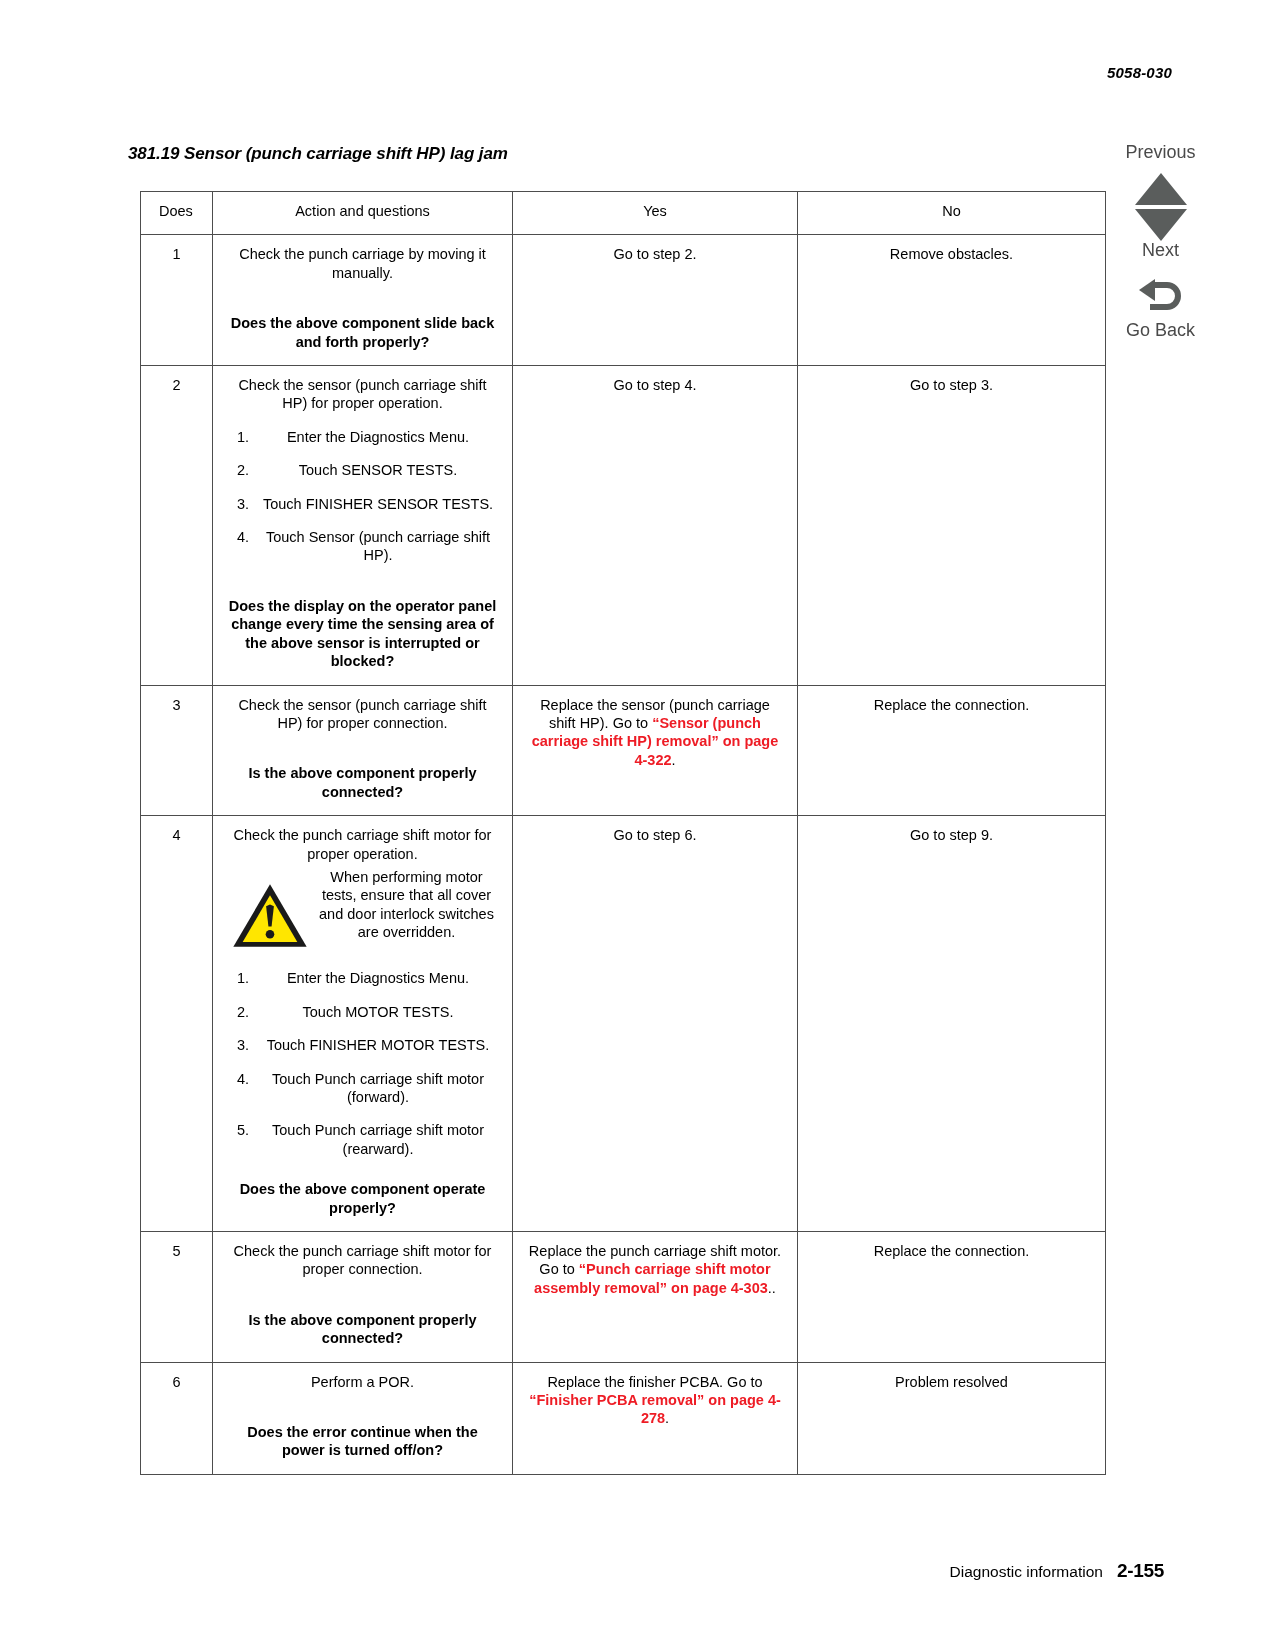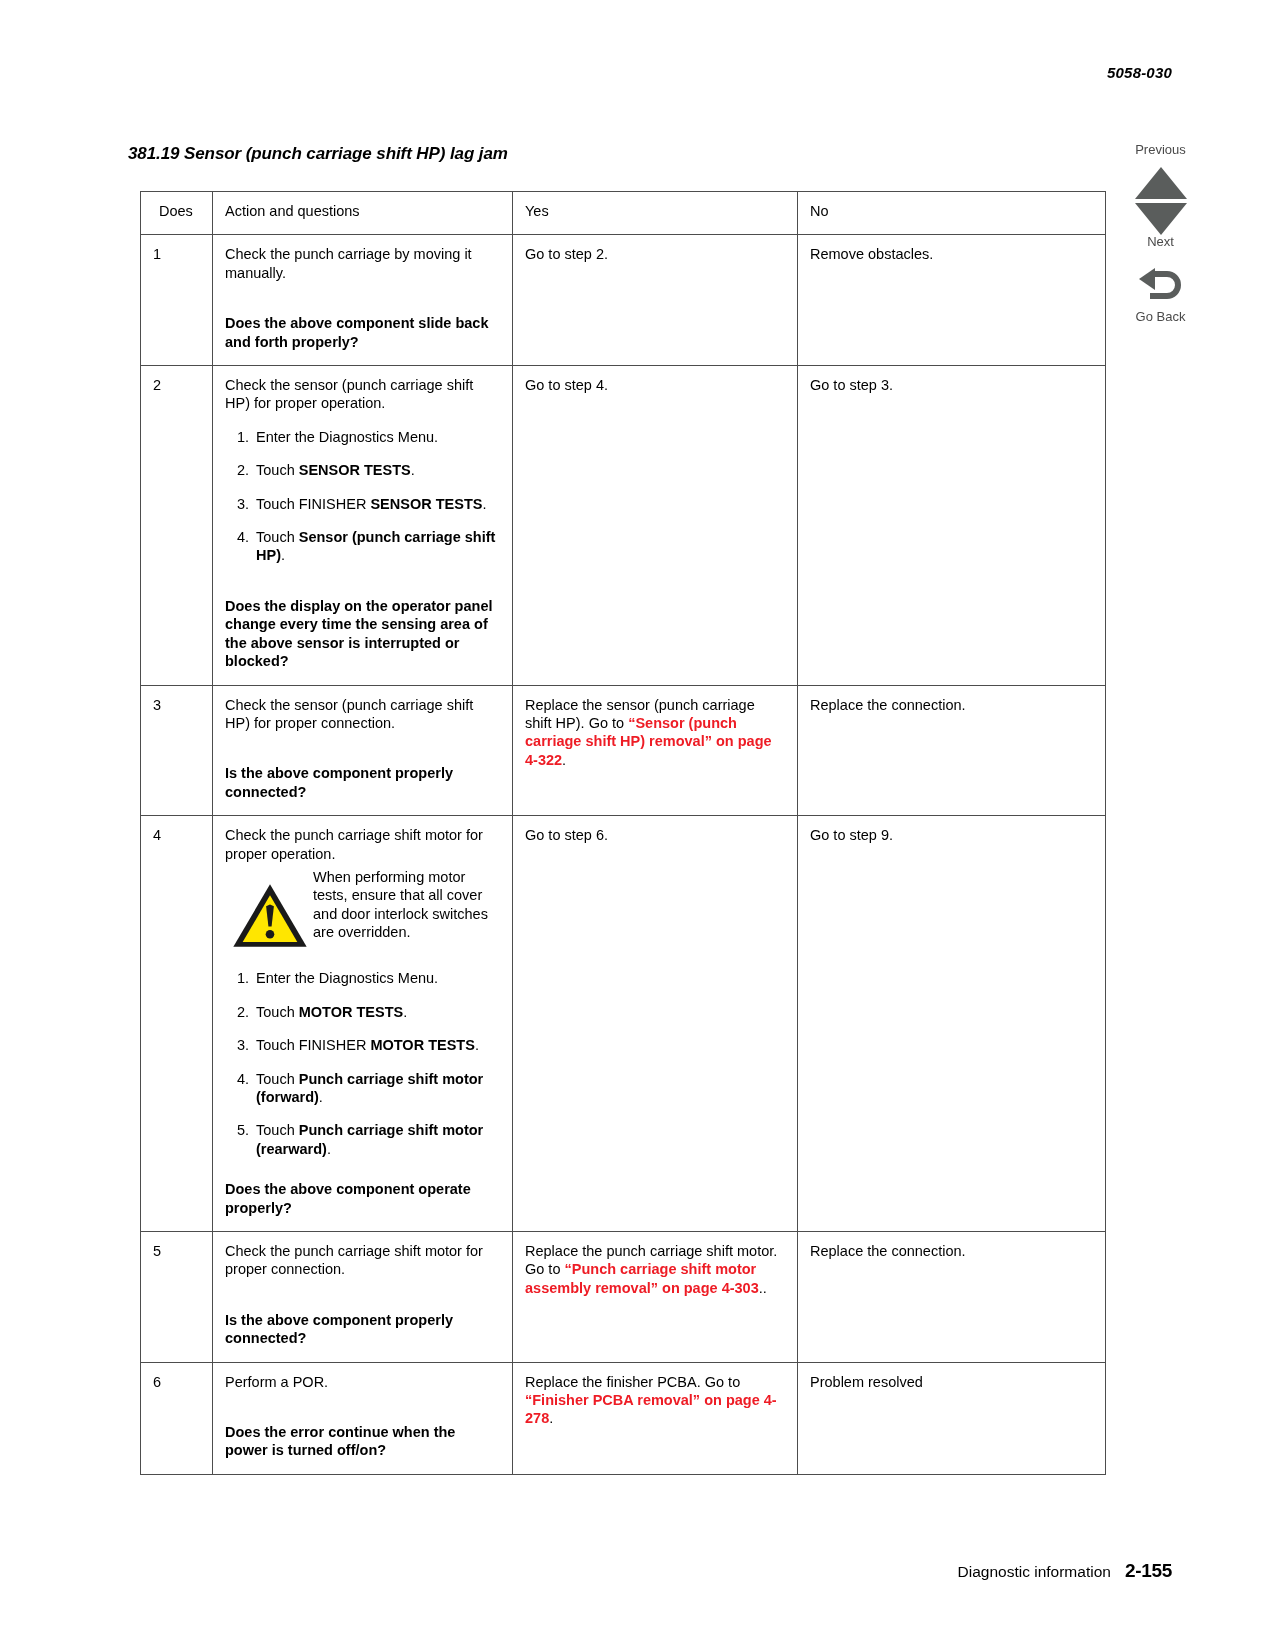--- a/index.html
+++ b/index.html
@@ -50,7 +50,7 @@
     font-size: 13px;
     line-height: 1.1;
   }
-  .nav-label { color: #4a4a4a; font-size: 13px; }
+  .nav-label { color: #4a4a4a; font-size: 18px; }
   .nav-arrow-up,
   .nav-arrow-down {
     width: 0; height: 0;

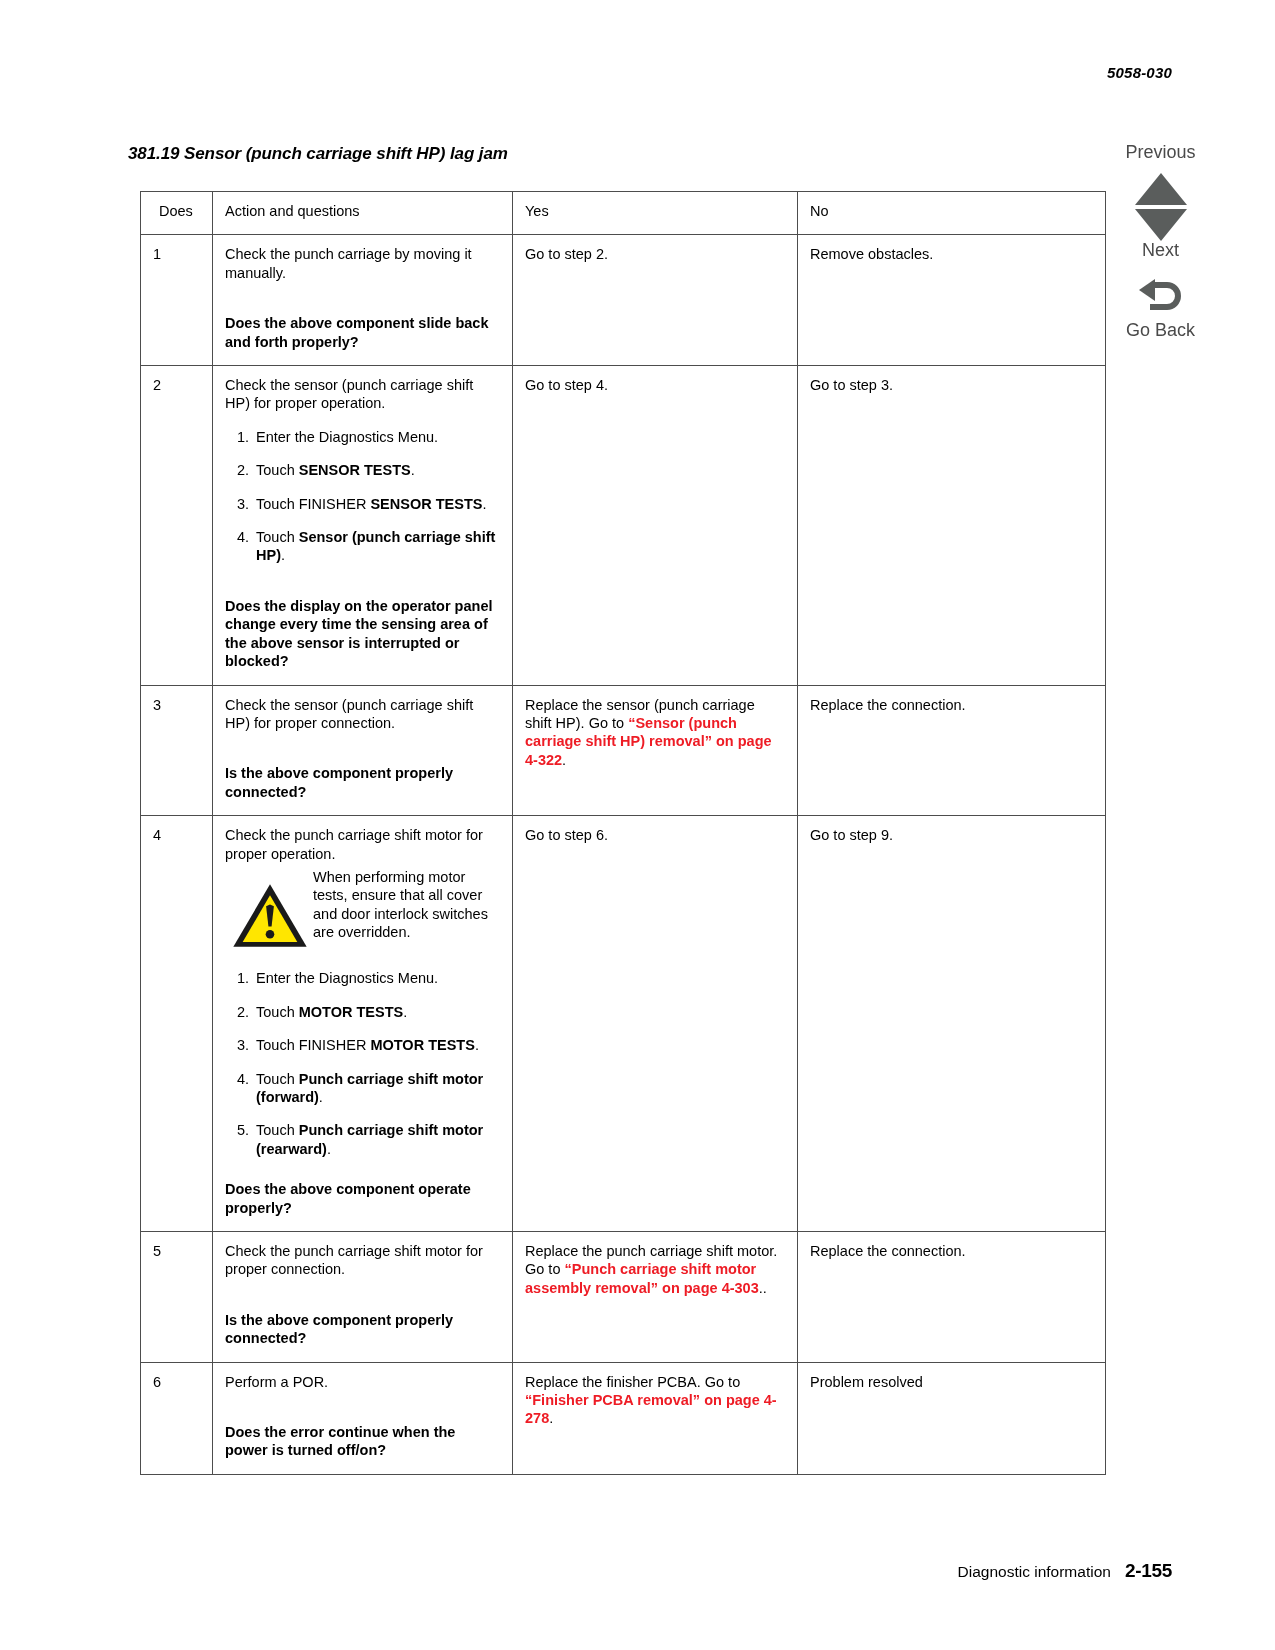--- a/index.html
+++ b/index.html
@@ -82,7 +82,7 @@
     padding: 10px 12px 14px 12px;
     font-size: 14.5px;
     line-height: 1.27;
-    text-align: left;
+    text-align: center;
     font-weight: normal;
   }
   

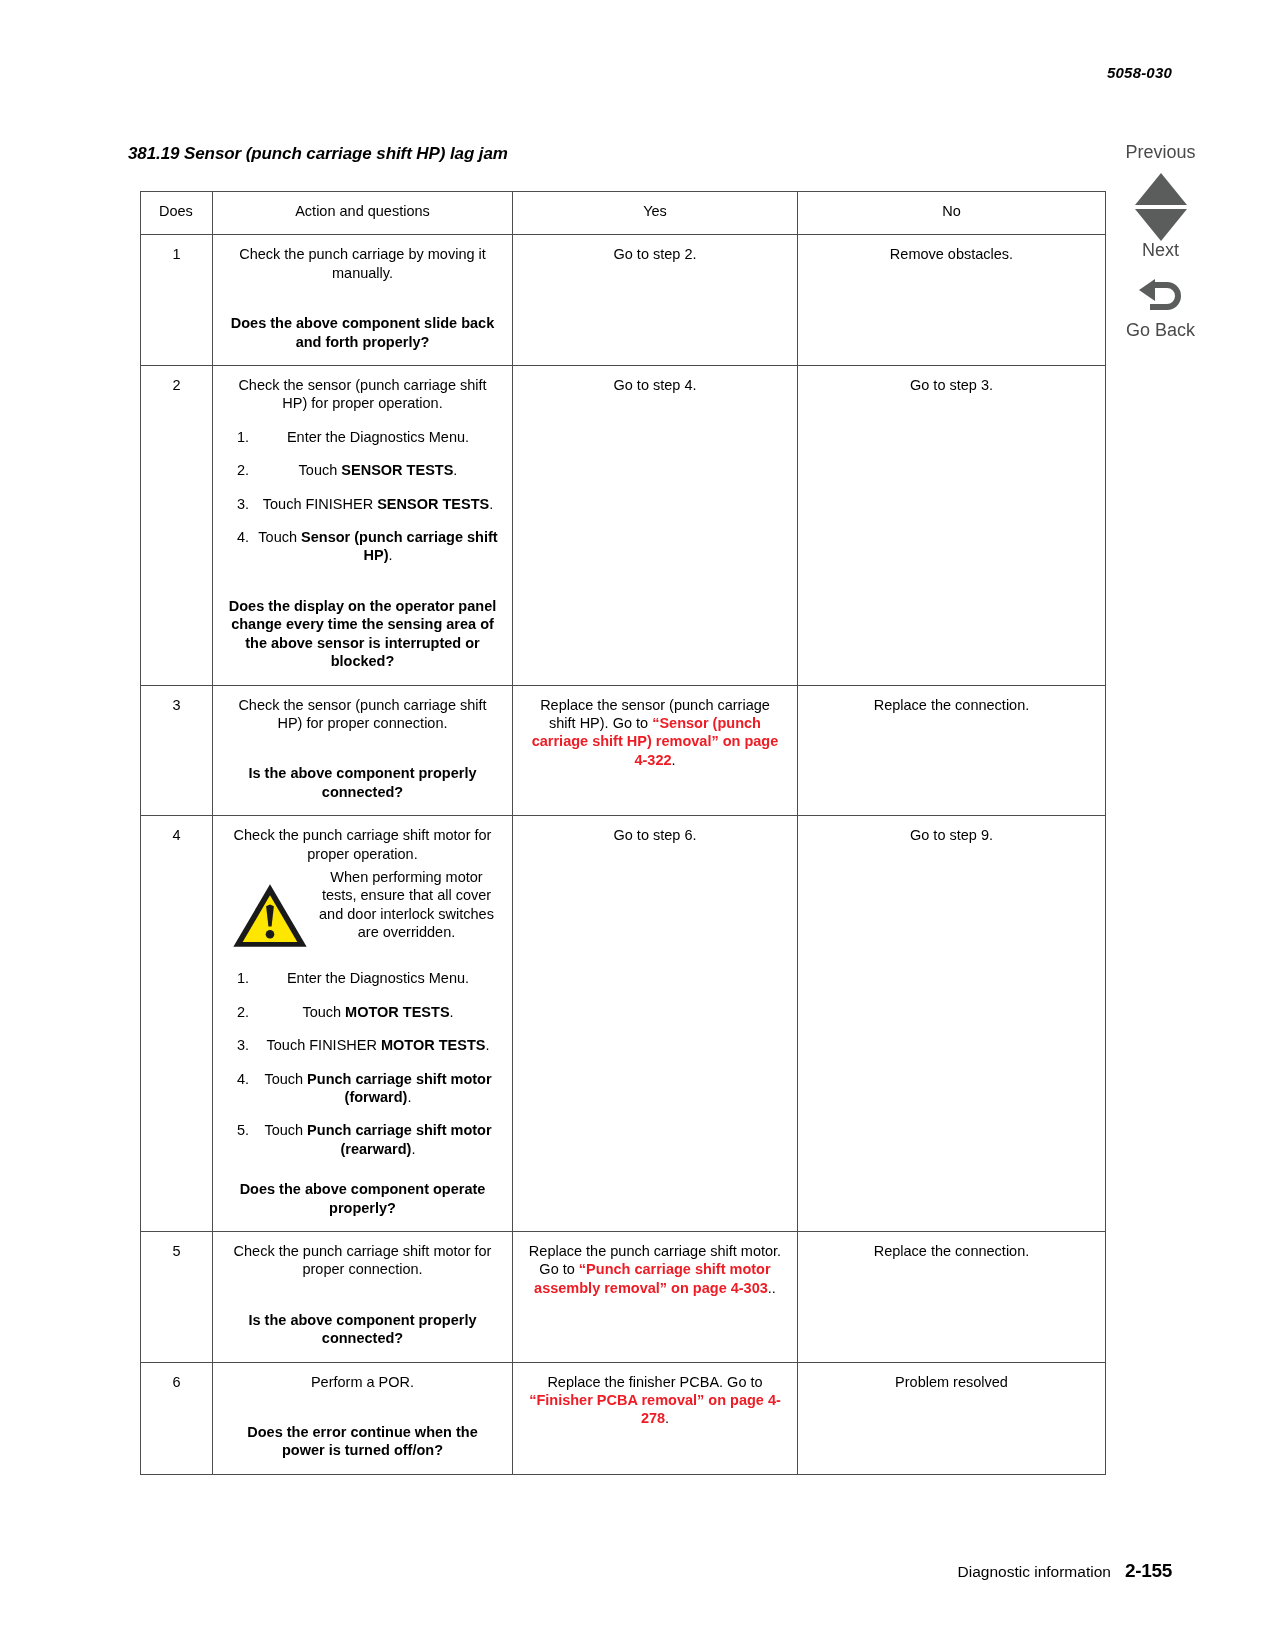--- a/index.html
+++ b/index.html
@@ -122,7 +122,7 @@
     margin: 15px 0 1px 0;
     padding-left: 3px;
   }
-  ol.steps b { font-weight: bold; }
+  ol.steps b { font-weight: normal; }
 
   .redlink { color: #ee1c25; font-weight: bold; }
 

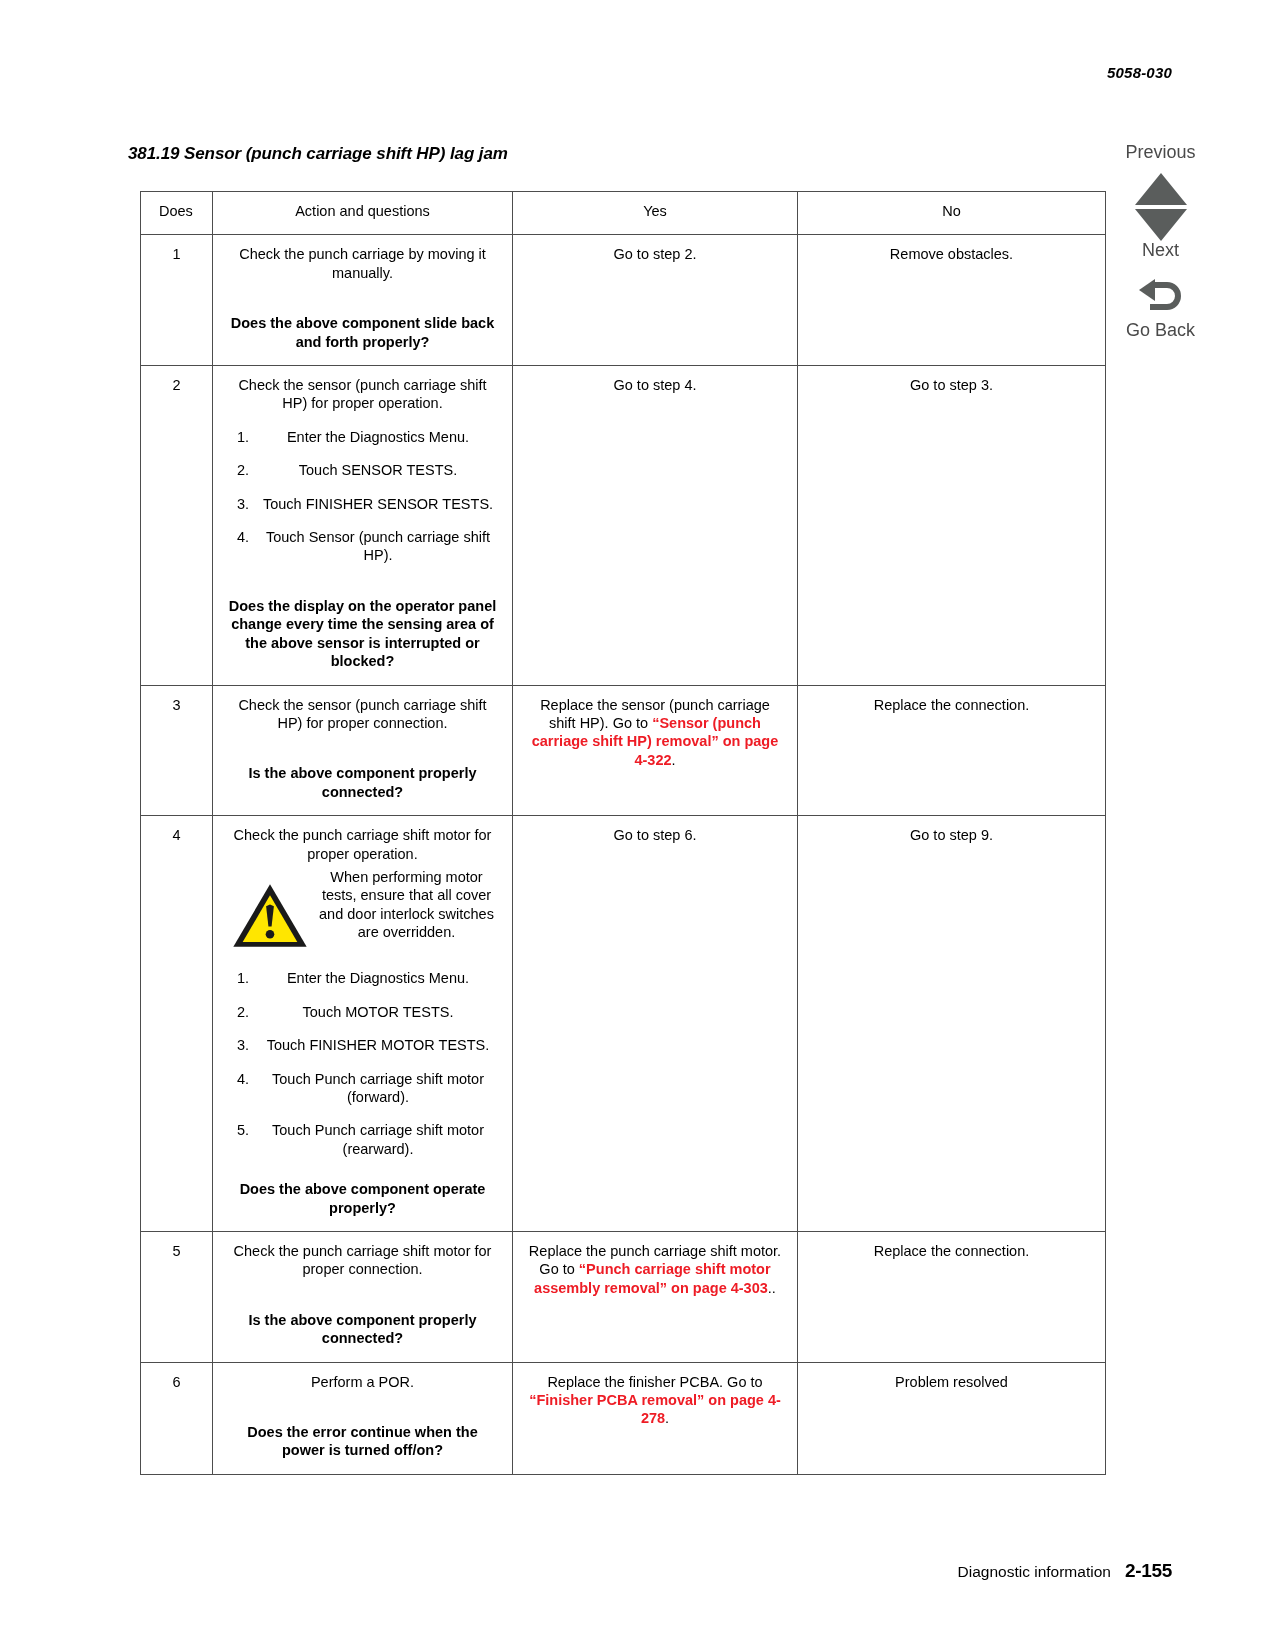--- a/index.html
+++ b/index.html
@@ -149,7 +149,7 @@
   .footer {
     position: absolute;
     top: 1560px;
-    right: 103px;
+    right: 111px;
     font-size: 15.5px;
     white-space: nowrap;
     text-align: right;

